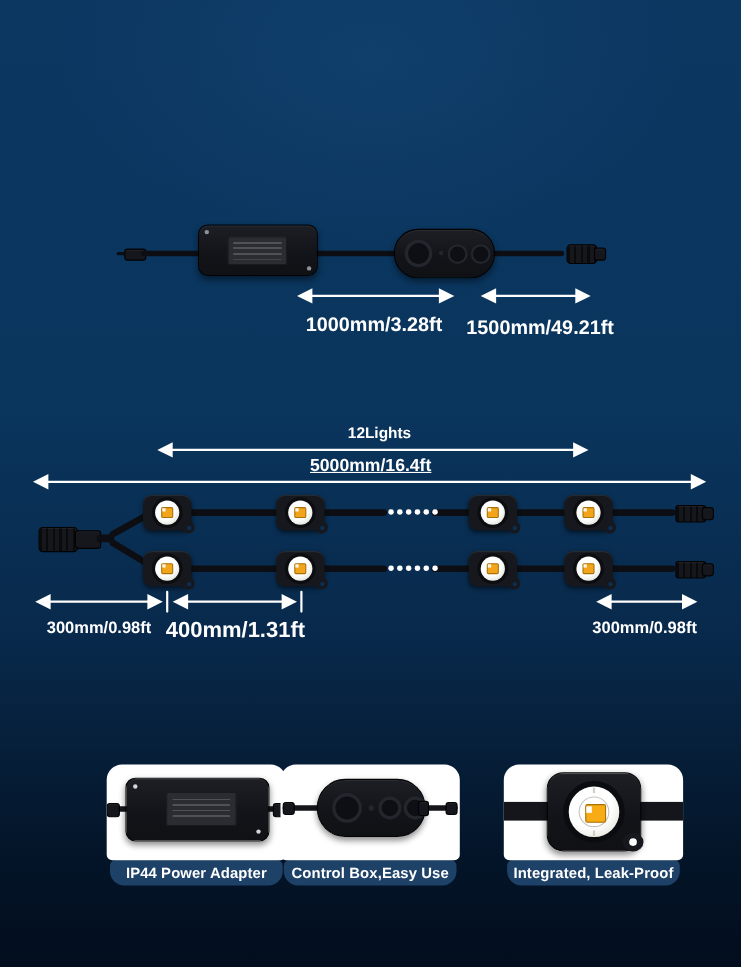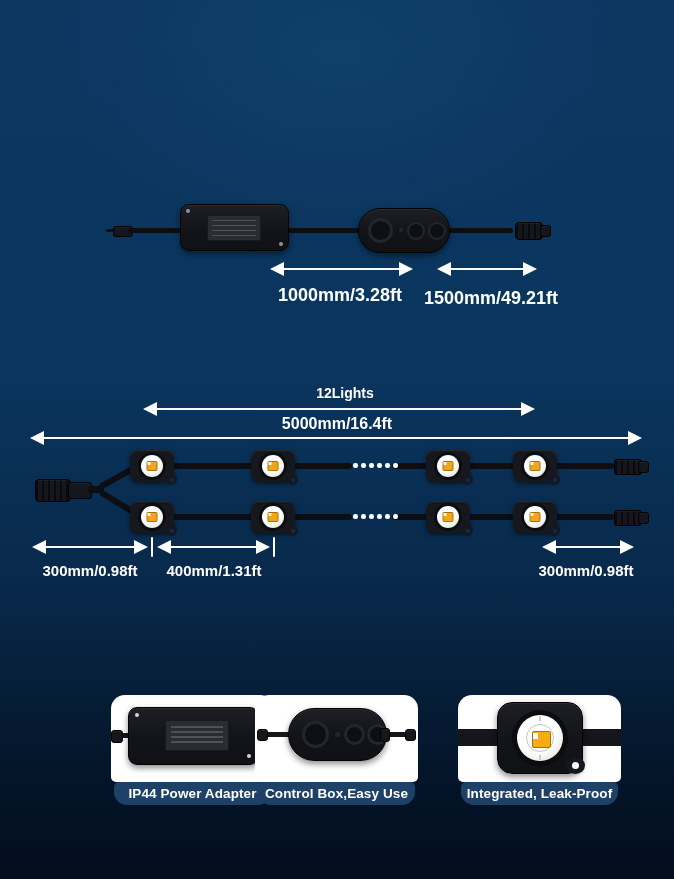--- a/index.html
+++ b/index.html
@@ -116,7 +116,7 @@
     <div class="arrow" style="left:143px;top:402px;width:392px;">
         <span class="shaft"></span>
       </div>
-    <div class="abs mlabel" style="left:0;right:0;top:415px;font-size:16px;">5000mm/16.4ft</div>
+    <div class="abs mlabel" style="left:0;right:0;top:415px;font-size:16px;text-decoration:underline;">5000mm/16.4ft</div>
     <div class="arrow" style="left:30px;top:431px;width:612px;">
         <span class="shaft"></span>
       </div>

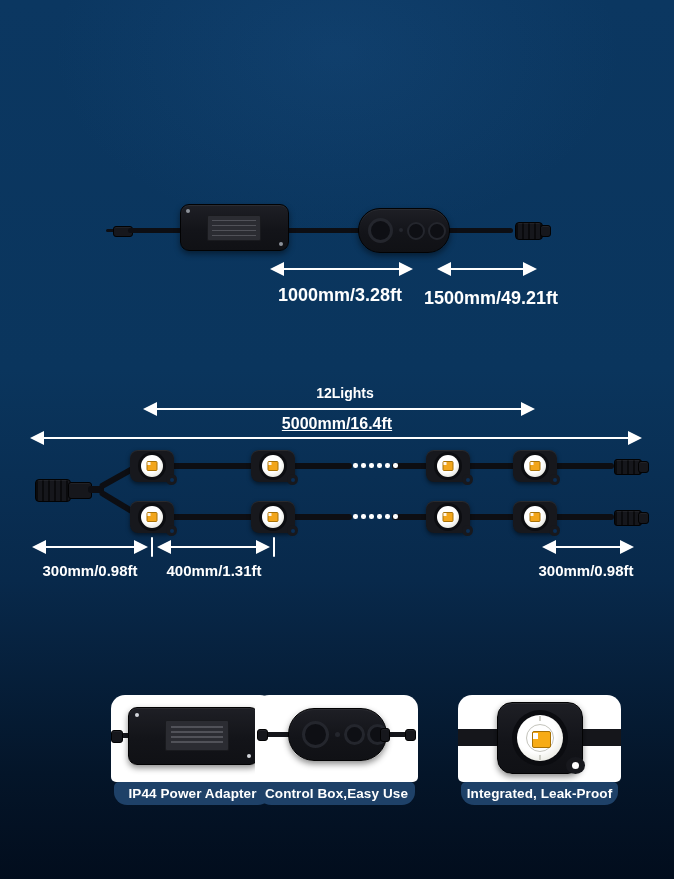--- a/index.html
+++ b/index.html
@@ -218,7 +218,7 @@
       </div>
 
     <div class="abs mlabel" style="left:10px;top:562px;width:160px;font-size:15px;">300mm/0.98ft</div>
-    <div class="abs mlabel" style="left:134px;top:562px;width:160px;font-size:15px;">400mm/1.31ft</div>
+    <div class="abs mlabel" style="left:134px;top:562px;width:160px;font-size:20px;">400mm/1.31ft</div>
     <div class="abs mlabel" style="left:506px;top:562px;width:160px;font-size:15px;">300mm/0.98ft</div>
   </div>
 

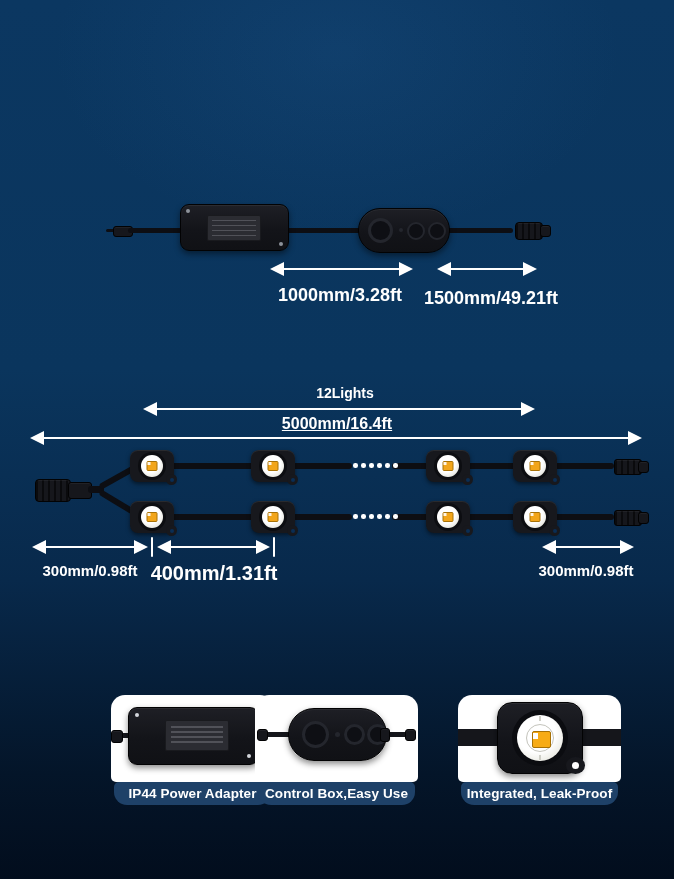--- a/index.html
+++ b/index.html
@@ -222,7 +222,7 @@
     <div class="abs mlabel" style="left:506px;top:562px;width:160px;font-size:15px;">300mm/0.98ft</div>
   </div>
 
-  <div class="card" style="left:64px;padding-left:47px;">
+  <div class="card" style="left:50px;padding-left:47px;">
     <div class="card-white">
       <div class="c-cable" style="left:2px;top:38px;width:159px;height:5px;"></div>
       <div class="plug" style="left:0;top:35px;width:10px;height:11px;"></div>

